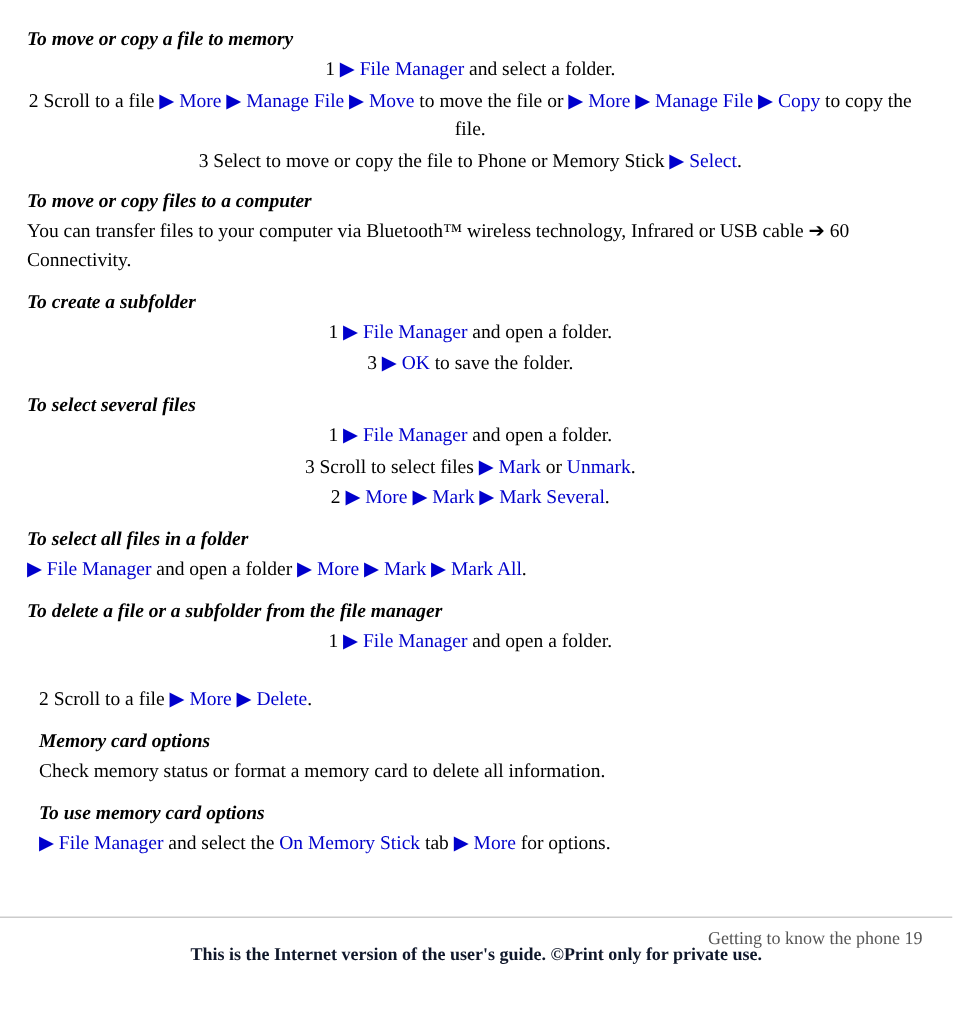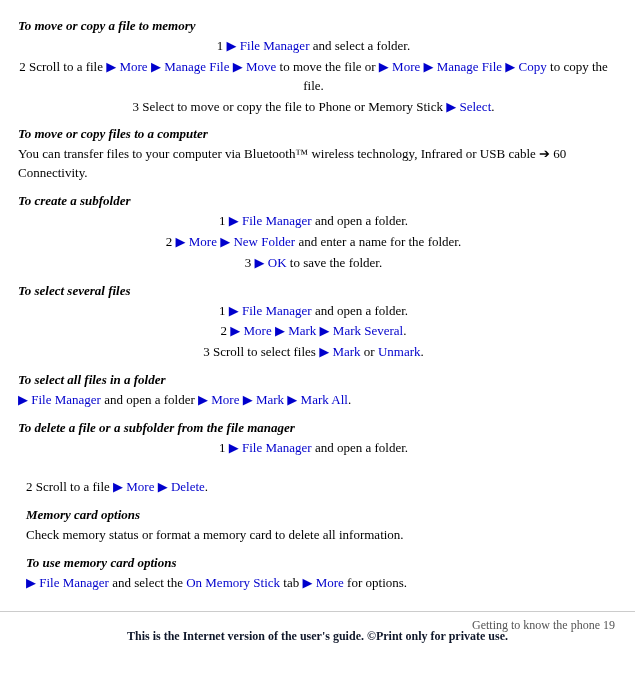--- a/index.html
+++ b/index.html
@@ -124,7 +124,6 @@
       <div class="section-heading">To create a subfolder</div>
       <ol>
         <li data-num="1"><span class="link-text">▶ File Manager</span><span> and open a folder.</span></li>
-        <li data-num="2"><span class="link-text">▶ More</span><span> </span><span class="link-text">▶ New Folder</span><span> and enter a name for the folder.</span></li>
         <li data-num="3"><span class="link-text">▶ OK</span><span> to save the folder.</span></li>
       </ol>
     </div>

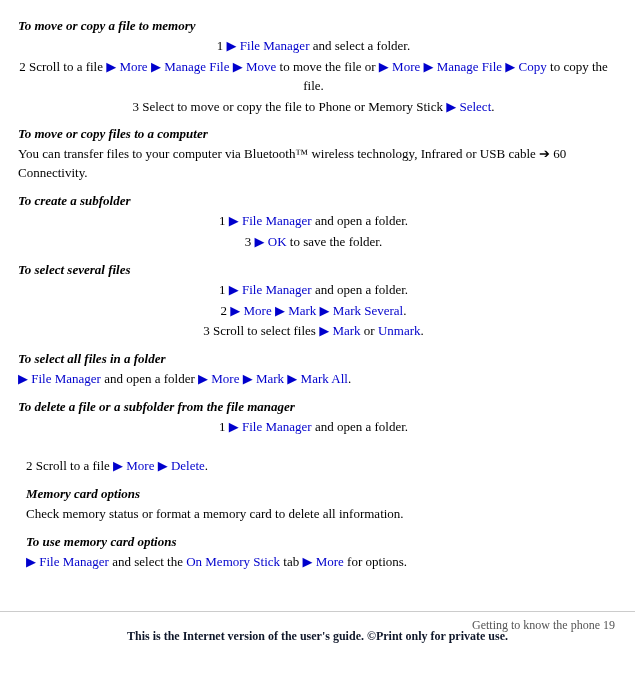--- a/index.html
+++ b/index.html
@@ -132,8 +132,8 @@
       <div class="section-heading">To select several files</div>
       <ol>
         <li data-num="1"><span class="link-text">▶ File Manager</span><span> and open a folder.</span></li>
+        <li data-num="3"><span>Scroll to select files </span><span class="link-text">▶ Mark</span><span> or </span><span class="link-text">Unmark</span><span>.</span></li>
         <li data-num="2"><span class="link-text">▶ More</span><span> </span><span class="link-text">▶ Mark</span><span> </span><span class="link-text">▶ Mark Several</span><span>.</span></li>
-        <li data-num="3"><span>Scroll to select files </span><span class="link-text">▶ Mark</span><span> or </span><span class="link-text">Unmark</span><span>.</span></li>
       </ol>
     </div>
 

